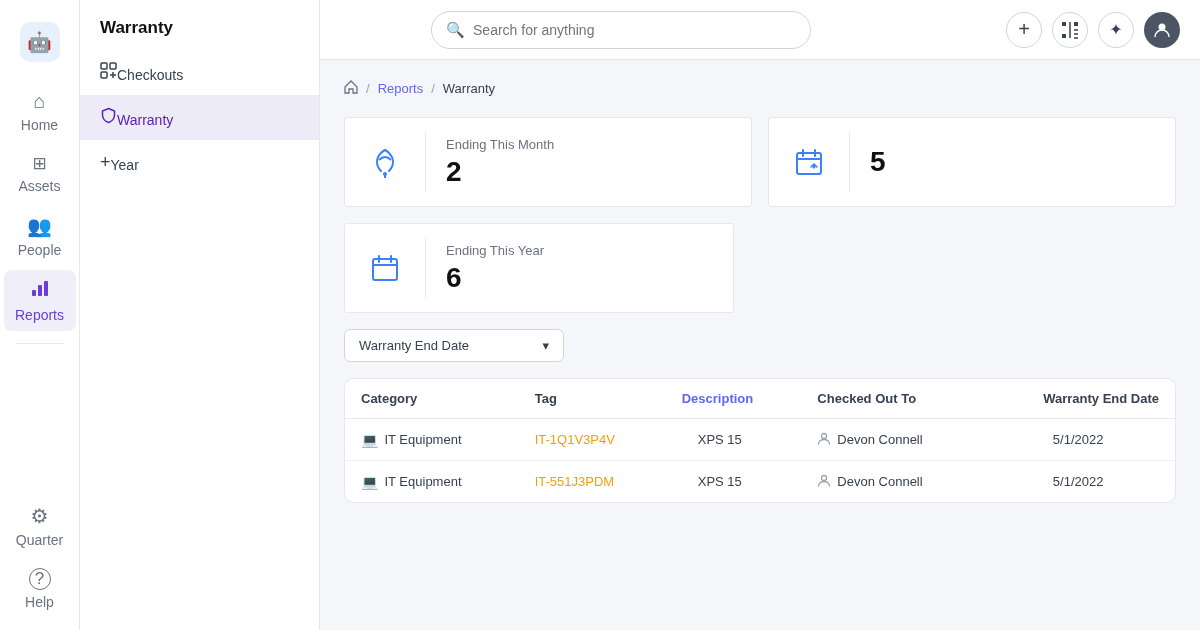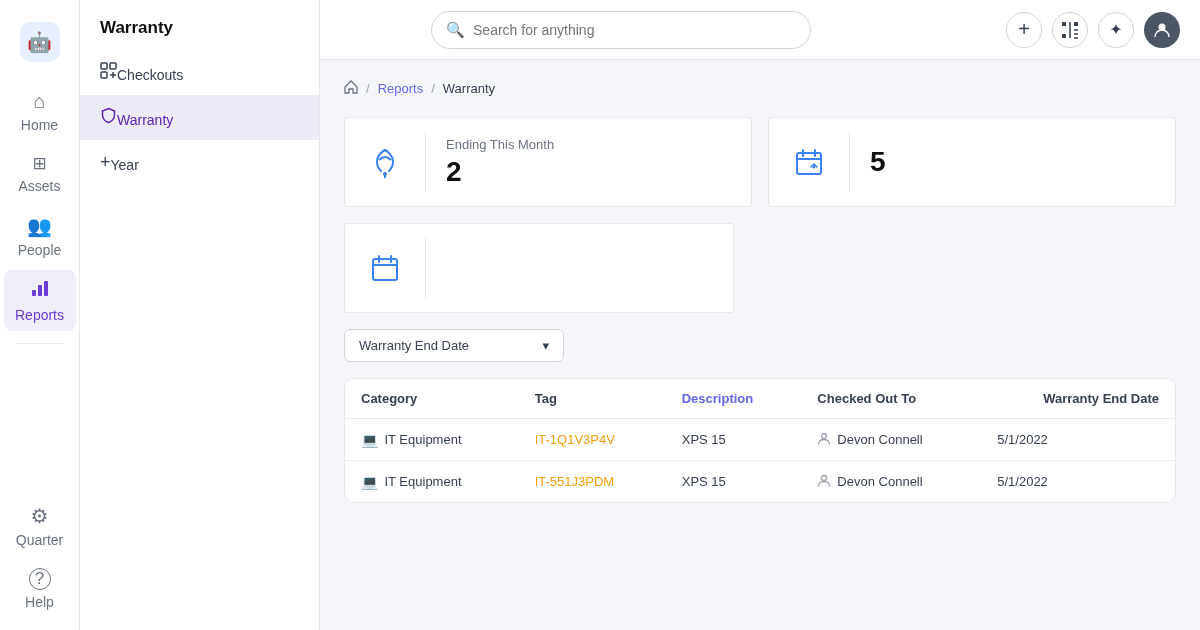--- a/index.html
+++ b/index.html
@@ -429,6 +429,10 @@
           </svg>
         </div>
         <div class="stat-card-divider"></div>
+        <div class="stat-card-body">
+          <div class="stat-card-label">Ending This Year</div>
+          <div class="stat-card-value">6</div>
+        </div>
       </div>
     </div>
 

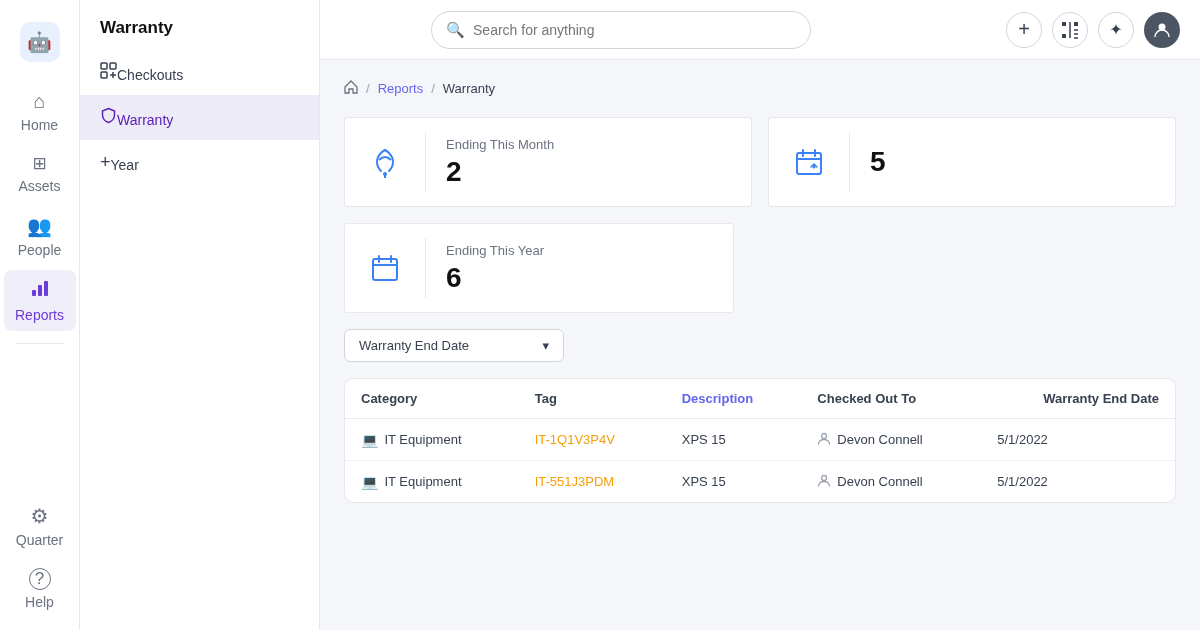--- a/index.html
+++ b/index.html
@@ -246,7 +246,7 @@
     .person-icon { color: #9ca3af; font-size: 14px; }
 
     
-    .desc-link { color: #374151; }
+    .desc-link { color: #374151; margin-left: 16px; }
 
     
     .warranty-date { color: #374151; font-size: 13px; }

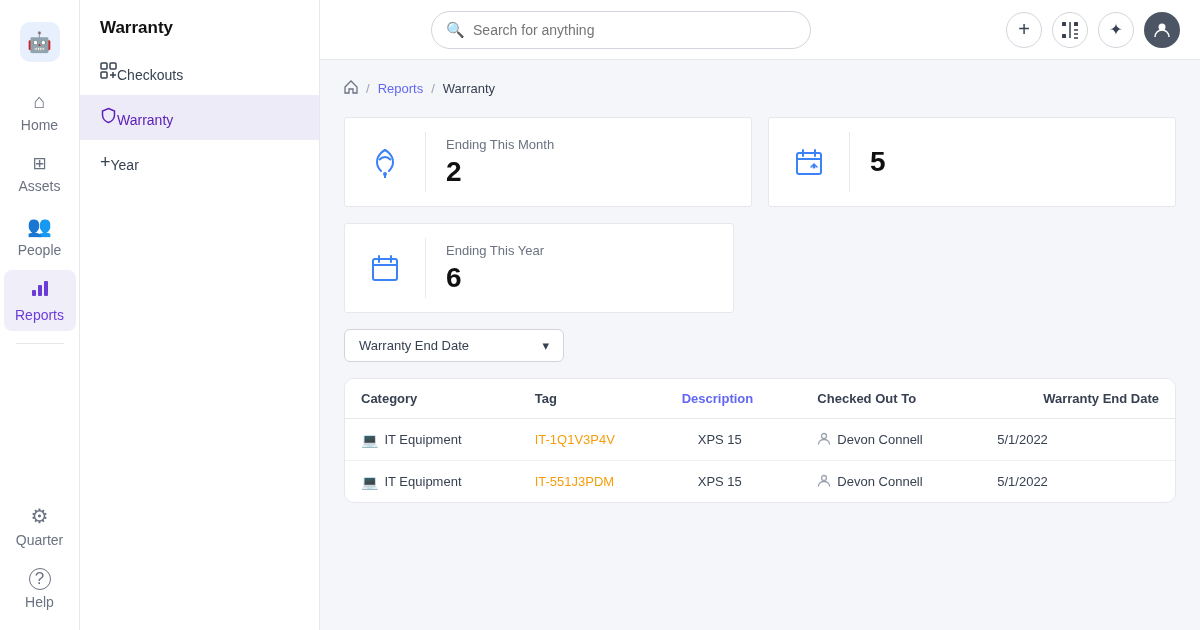--- a/index.html
+++ b/index.html
@@ -232,7 +232,7 @@
       color: #374151;
       border-bottom: 1px solid #f0f0f5;
     }
-    .data-table td.right { text-align: left; }
+    .data-table td.right { text-align: center; }
     .data-table tr:last-child td { border-bottom: none; }
     .tag-link { color: #f59e0b; cursor: pointer; }
     .category-badge {

